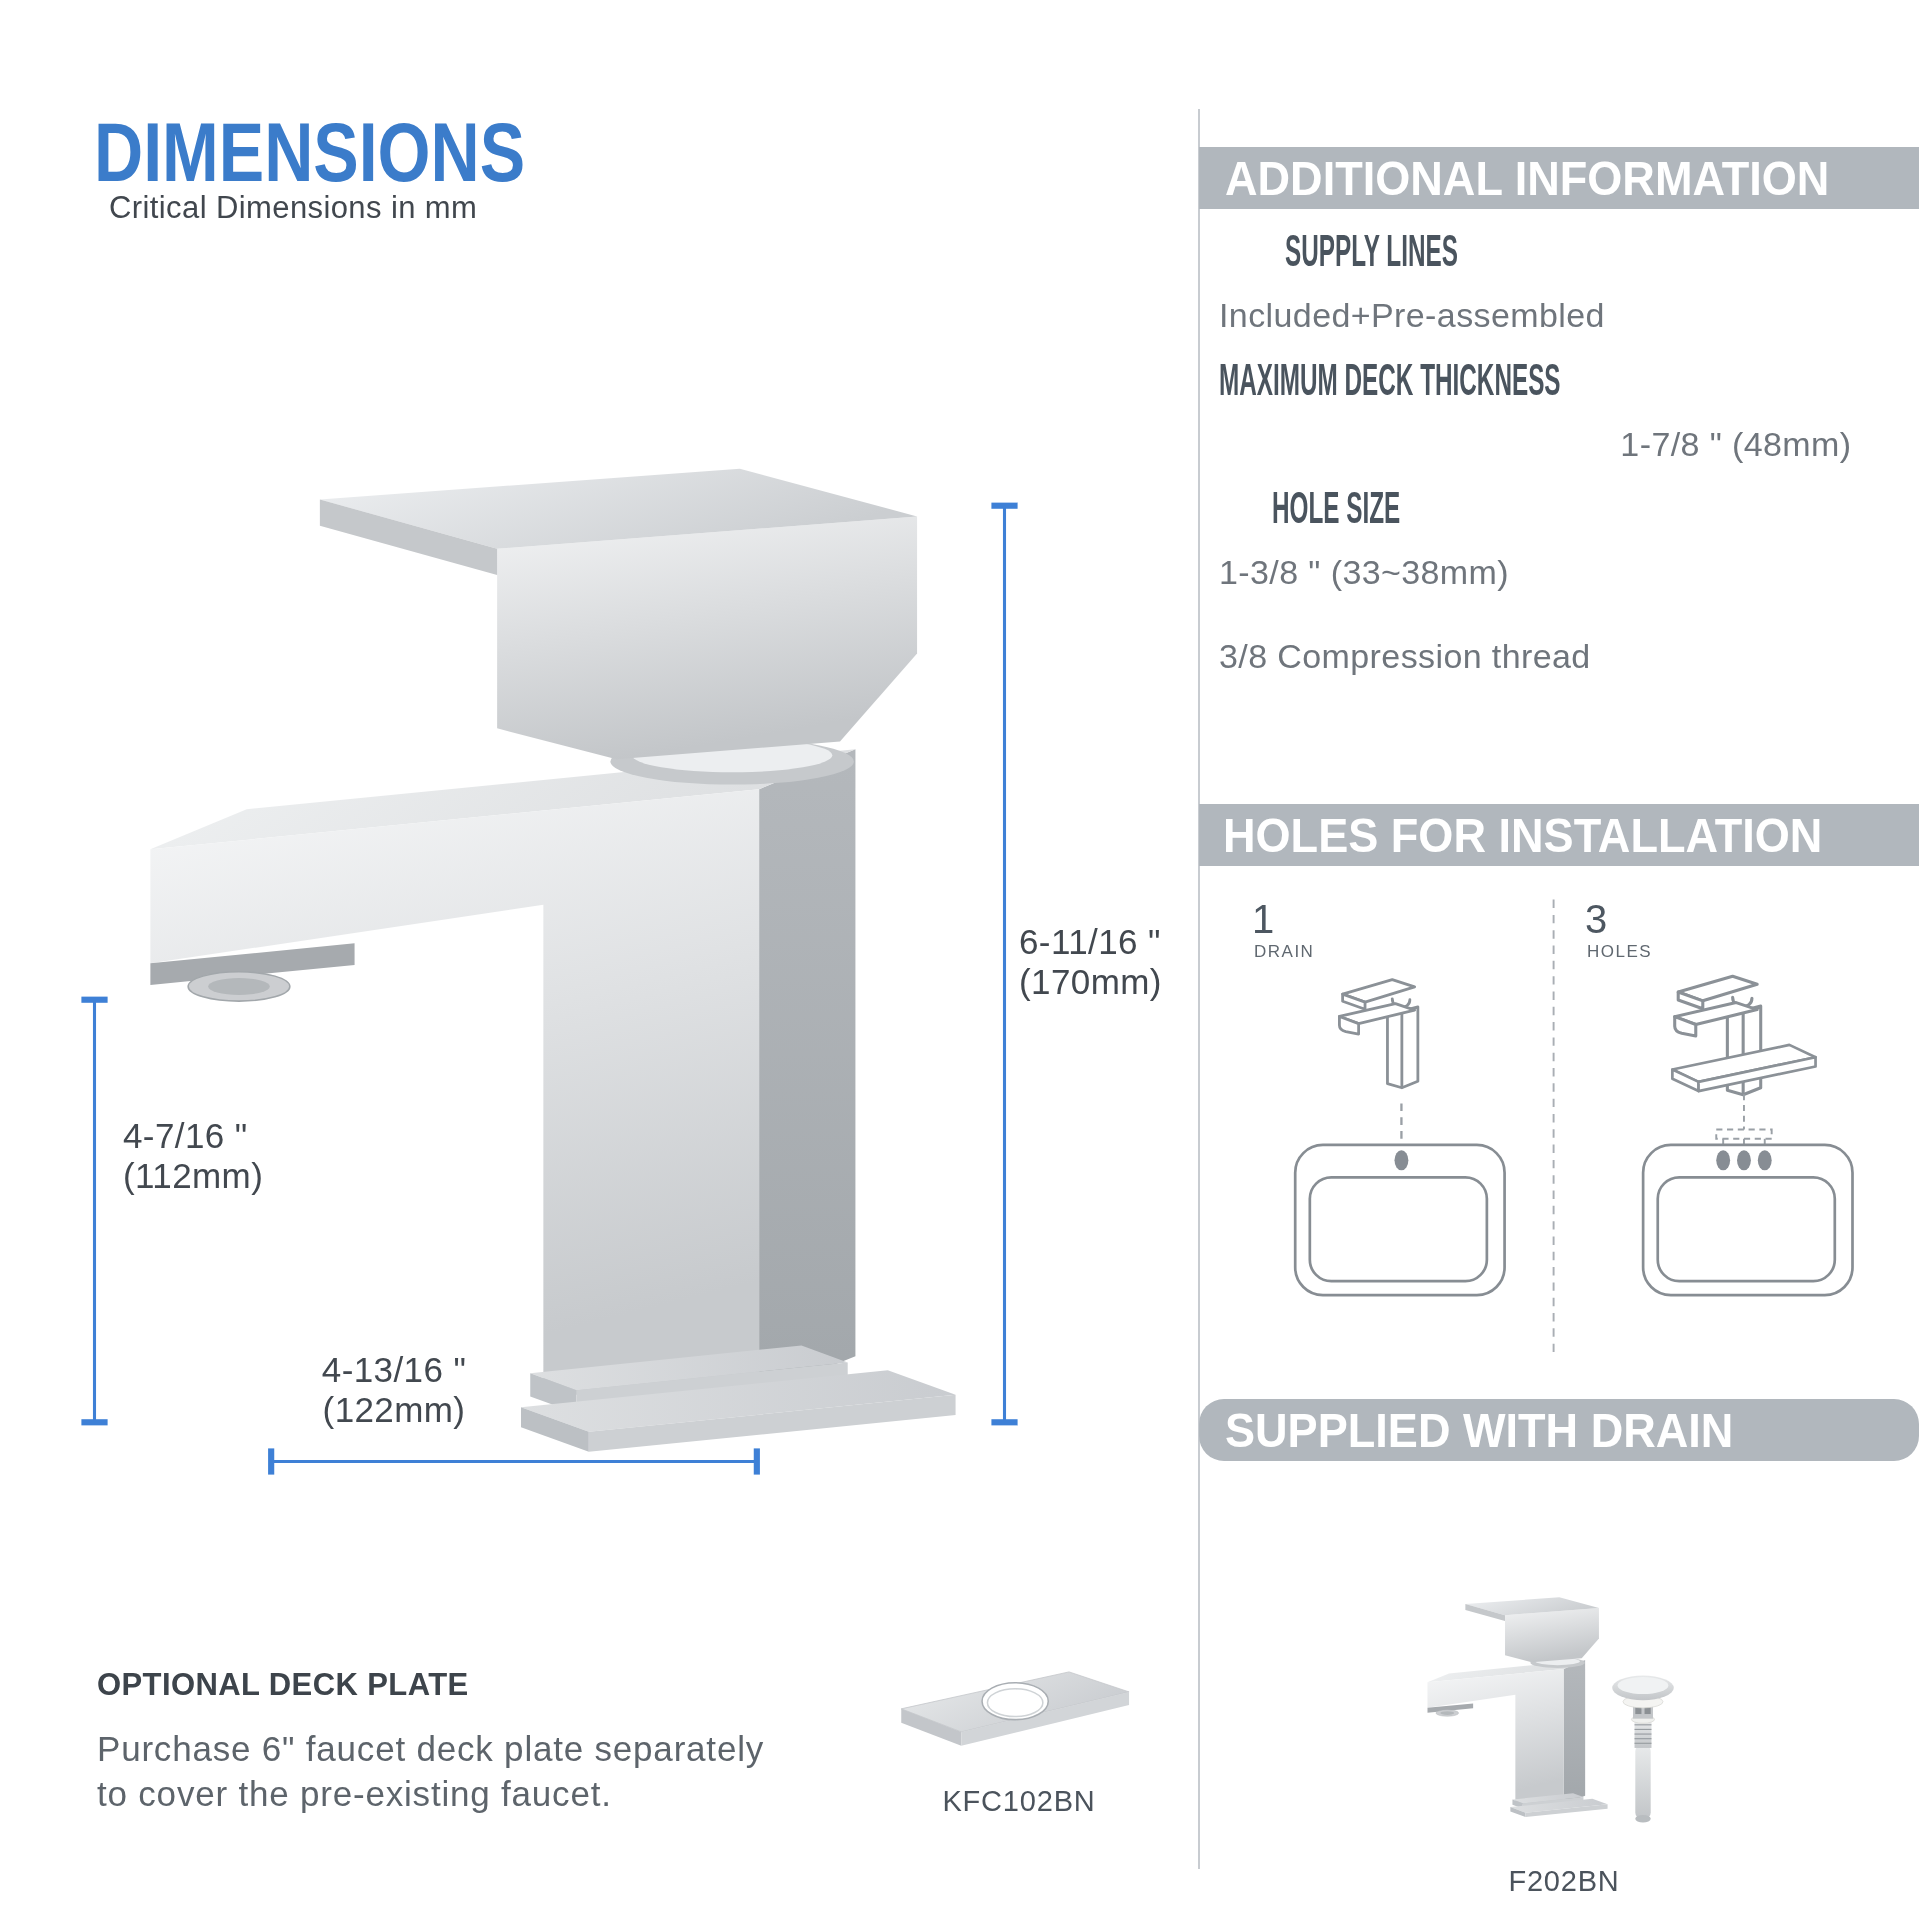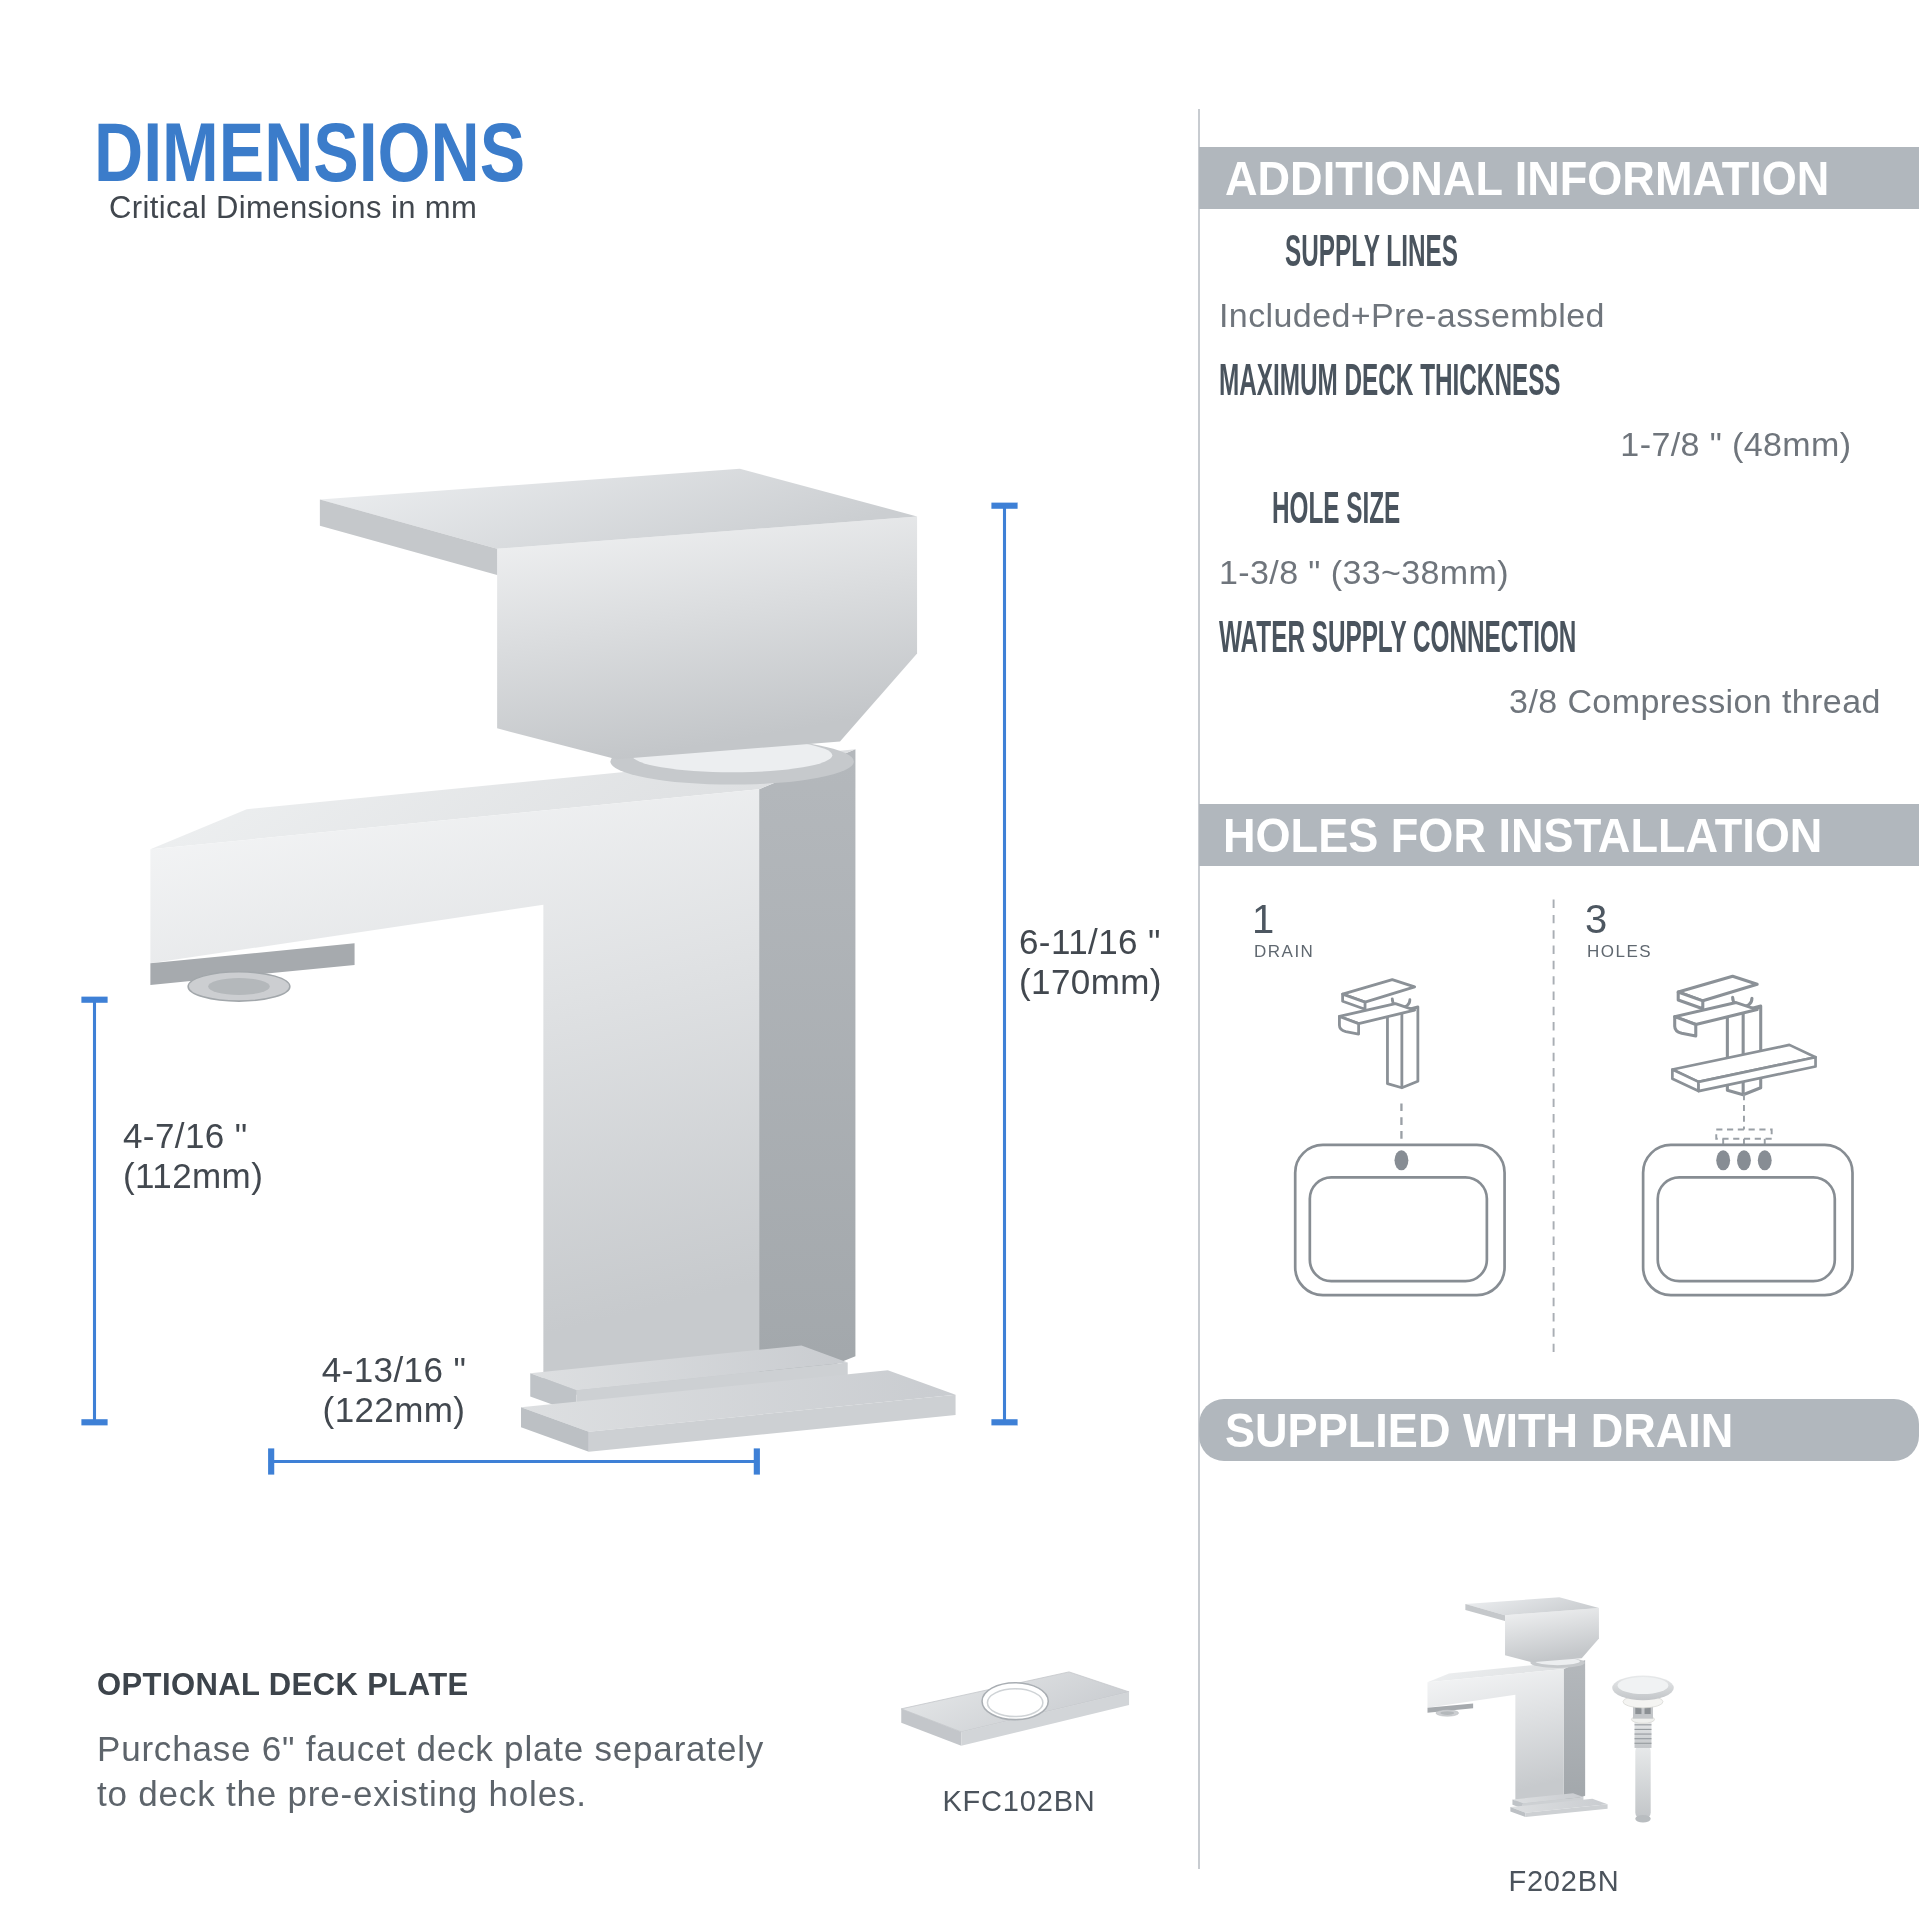--- a/index.html
+++ b/index.html
@@ -198,7 +198,6 @@
   <div class="info-value">1-3/8 " (33~38mm)</div>
 </div>
 <div id="info-item-3" class="info-item">
-  <div class="info-label"><span class="cx">WATER SUPPLY CONNECTION</span></div>
   <div class="info-value">3/8 Compression thread</div>
 </div>
 

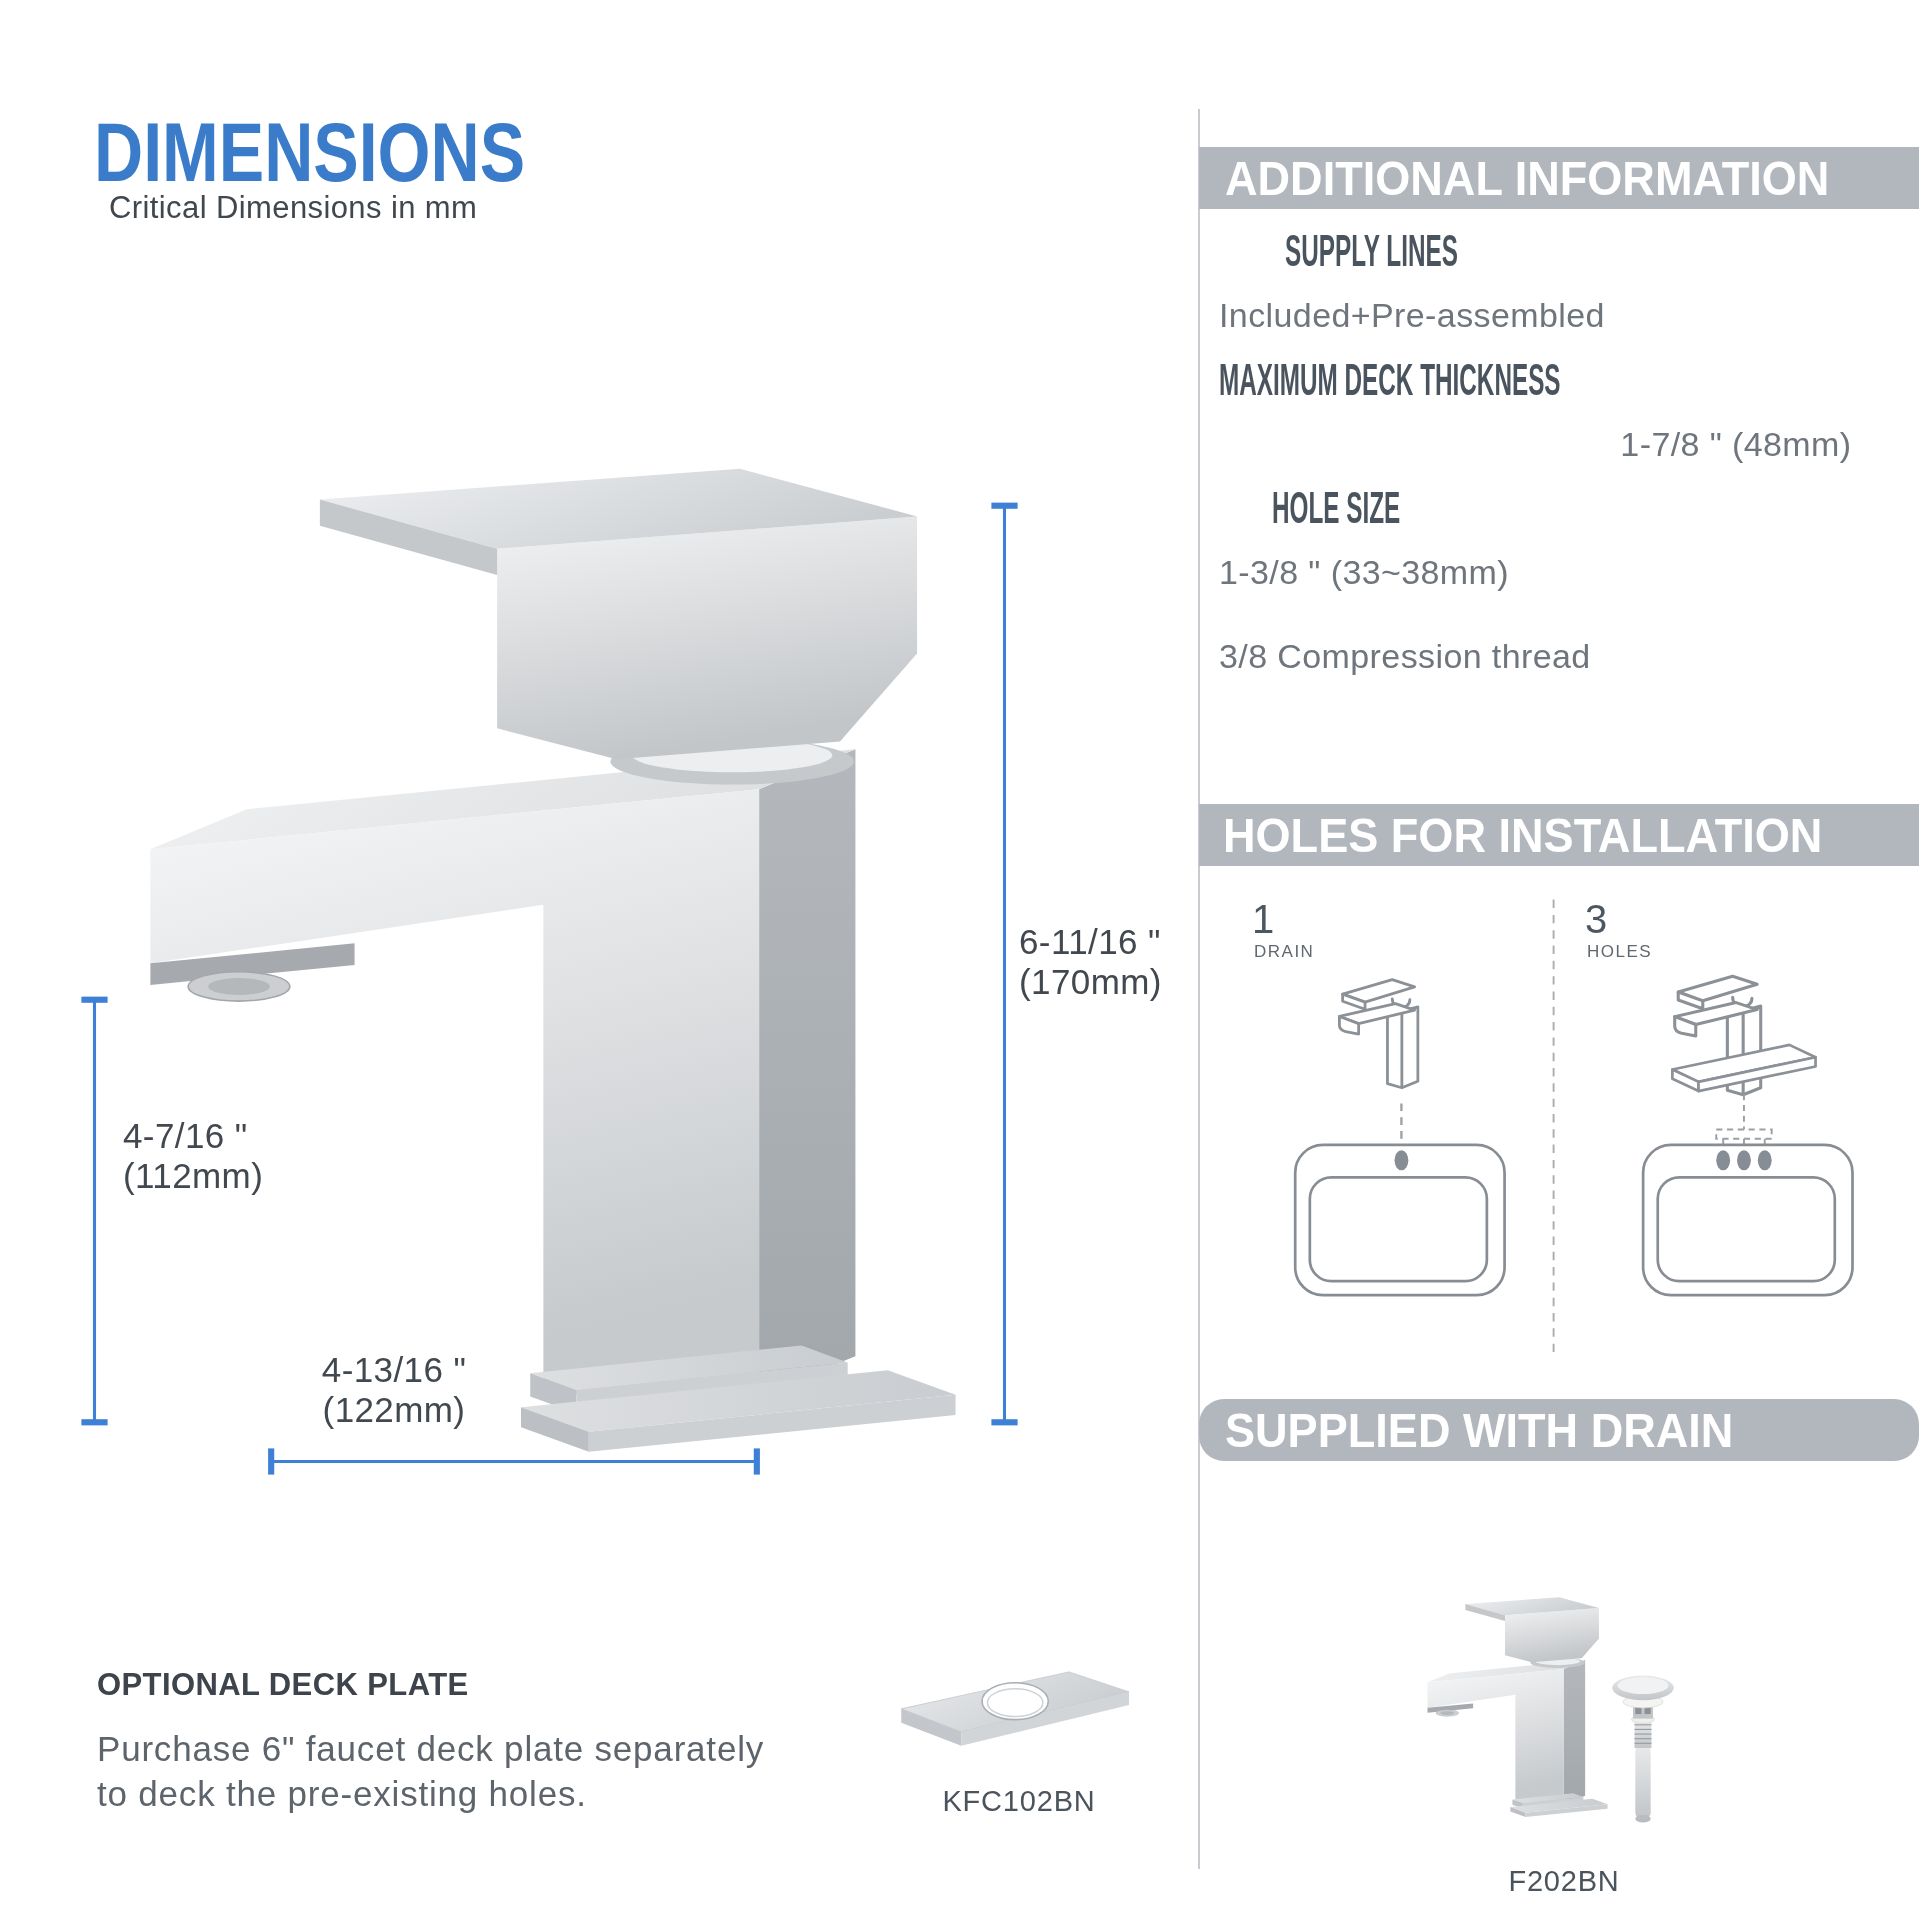--- a/index.html
+++ b/index.html
@@ -168,7 +168,7 @@
 <div id="deckplate-heading" class="abs nowrap">OPTIONAL DECK PLATE</div>
 <div id="deckplate-desc" class="abs">
   <div class="nowrap">Purchase 6" faucet deck plate separately</div>
-  <div class="nowrap">to deck the pre-existing holes.</div>
+  <div class="nowrap">to cover the pre-existing faucet.</div>
 </div>
 <svg id="deckplate-img" class="abs" viewBox="0 0 330 140">
   <polygon points="12,62 230,14 308,40 90,92" fill="url(#gPlate)" stroke="#c2c5c9" stroke-width="1"></polygon>

